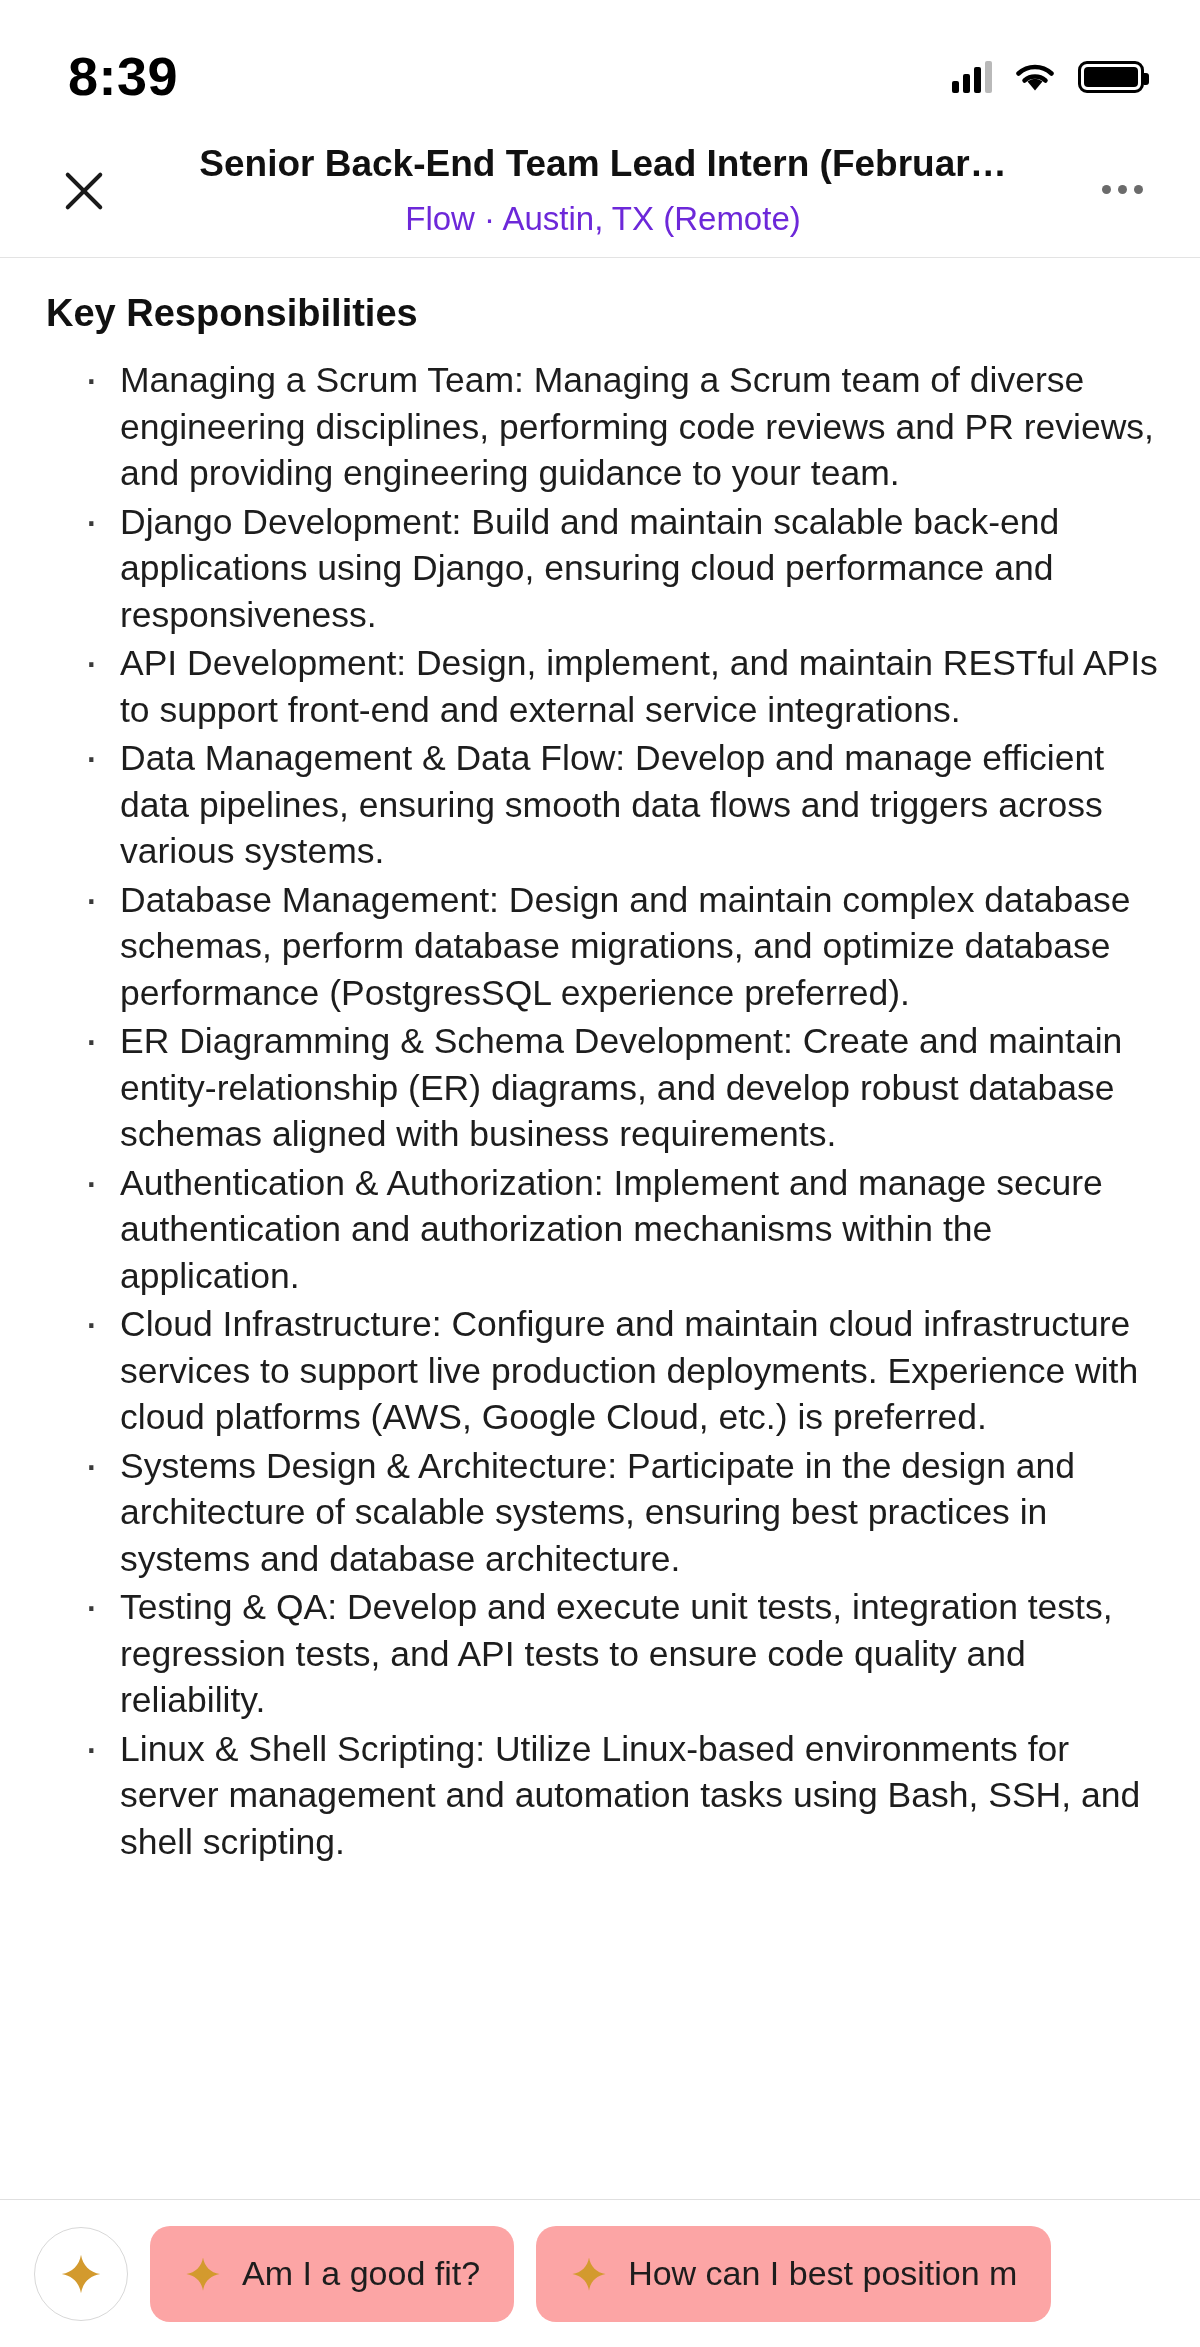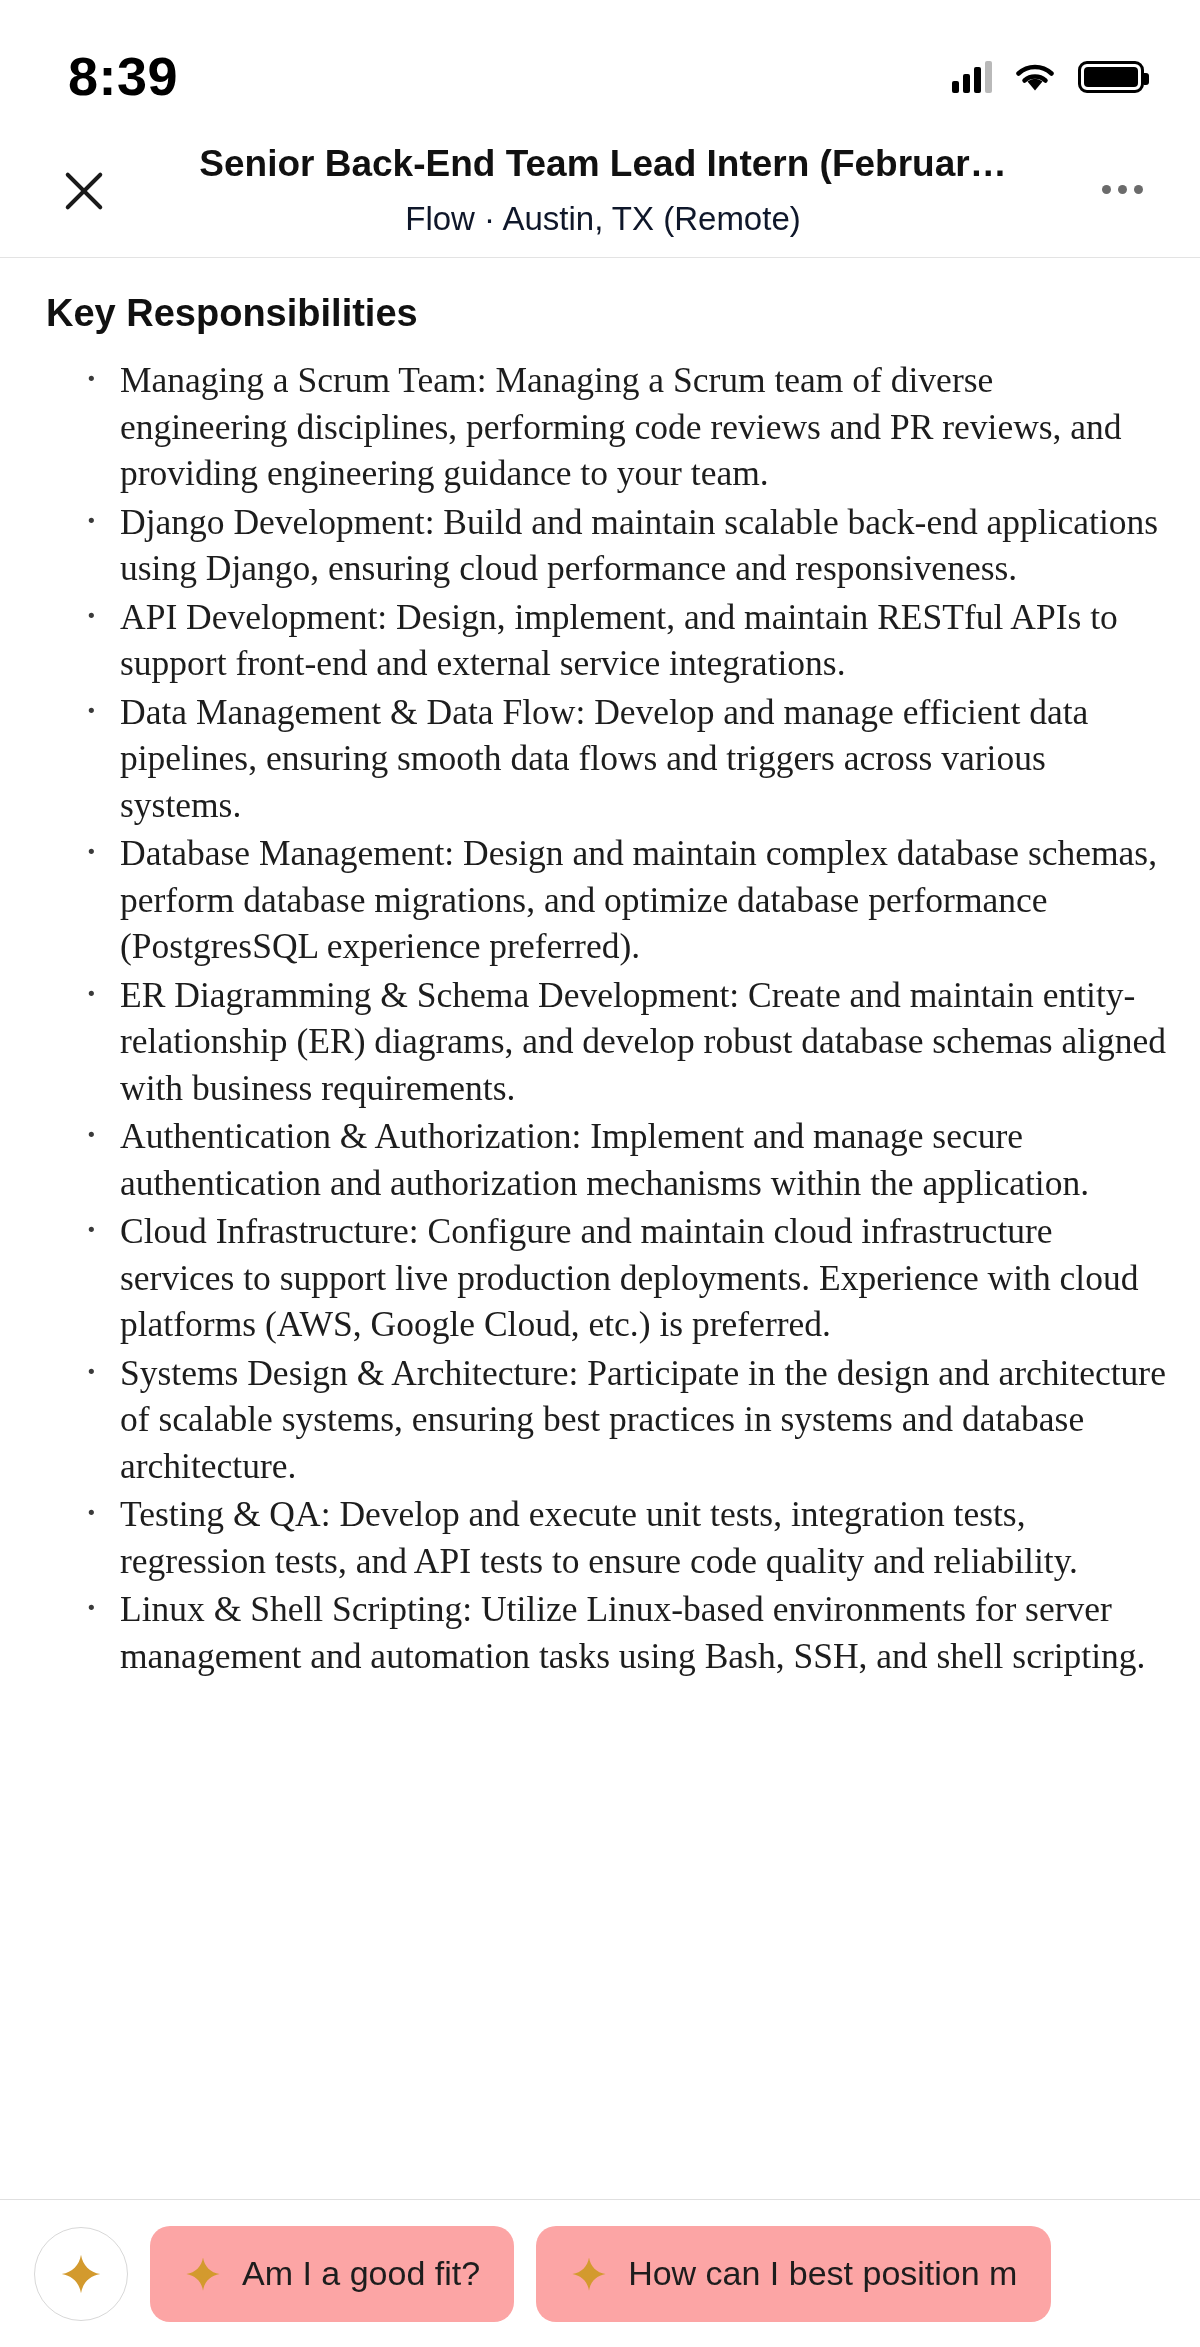--- a/index.html
+++ b/index.html
@@ -122,7 +122,7 @@
   }
   .header-sub {
     font-size: 33px;
-    color: #0f172a;
+    color: #6d28d9;
     margin-top: 12px;
     white-space: nowrap;
     overflow: hidden;

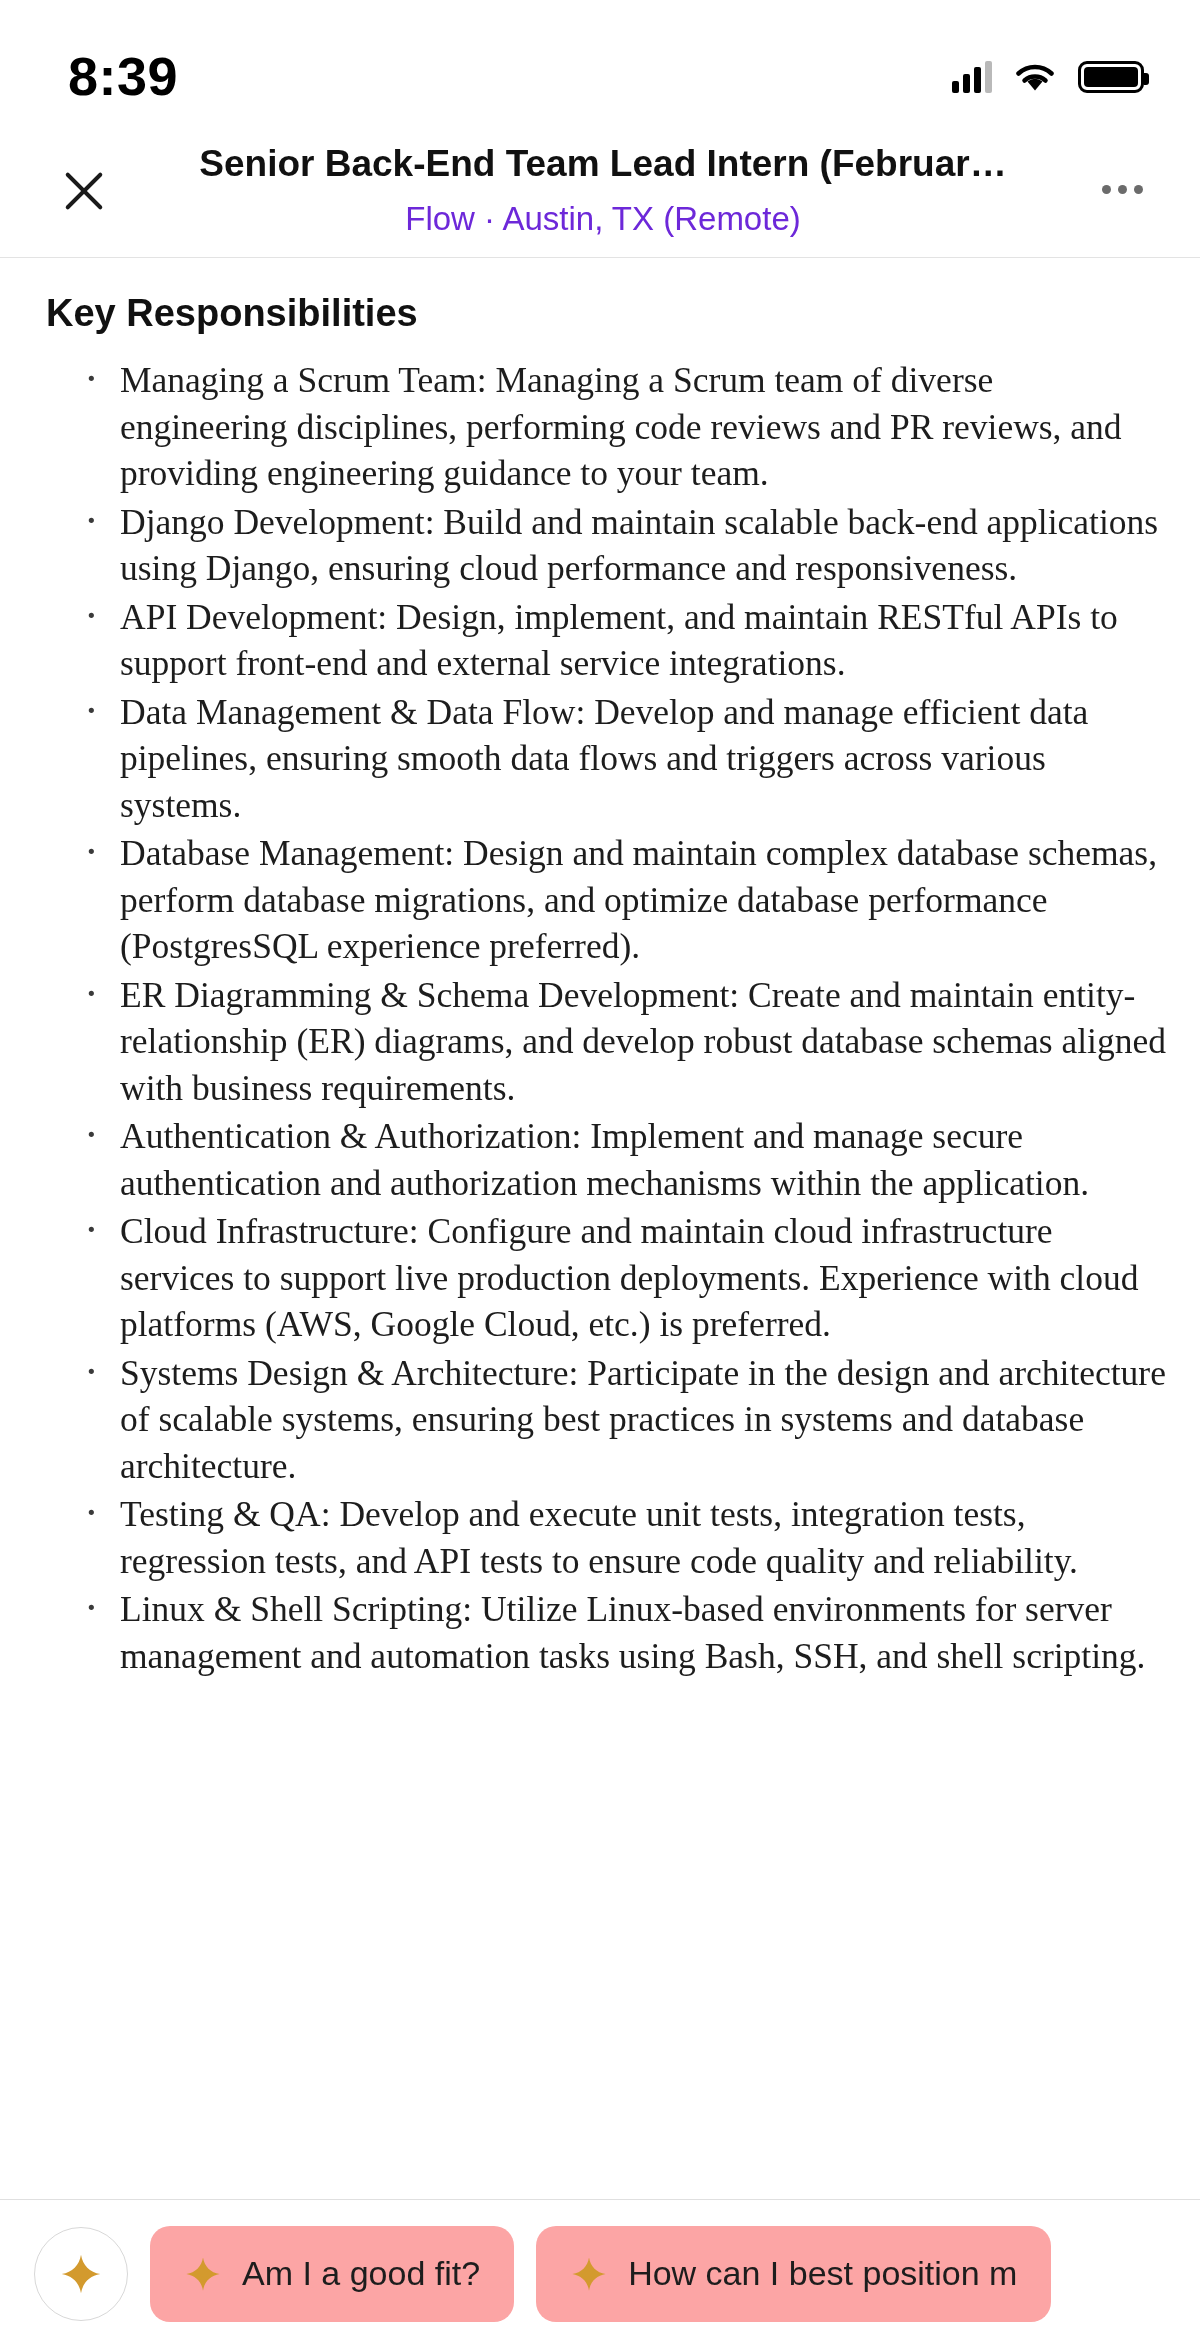--- a/index.html
+++ b/index.html
@@ -161,7 +161,6 @@
   ul.resp {
     list-style: none;
     padding-left: 38px;
-    font-family: Liberation Serif, serif;
   }
   ul.resp li {
     position: relative;

